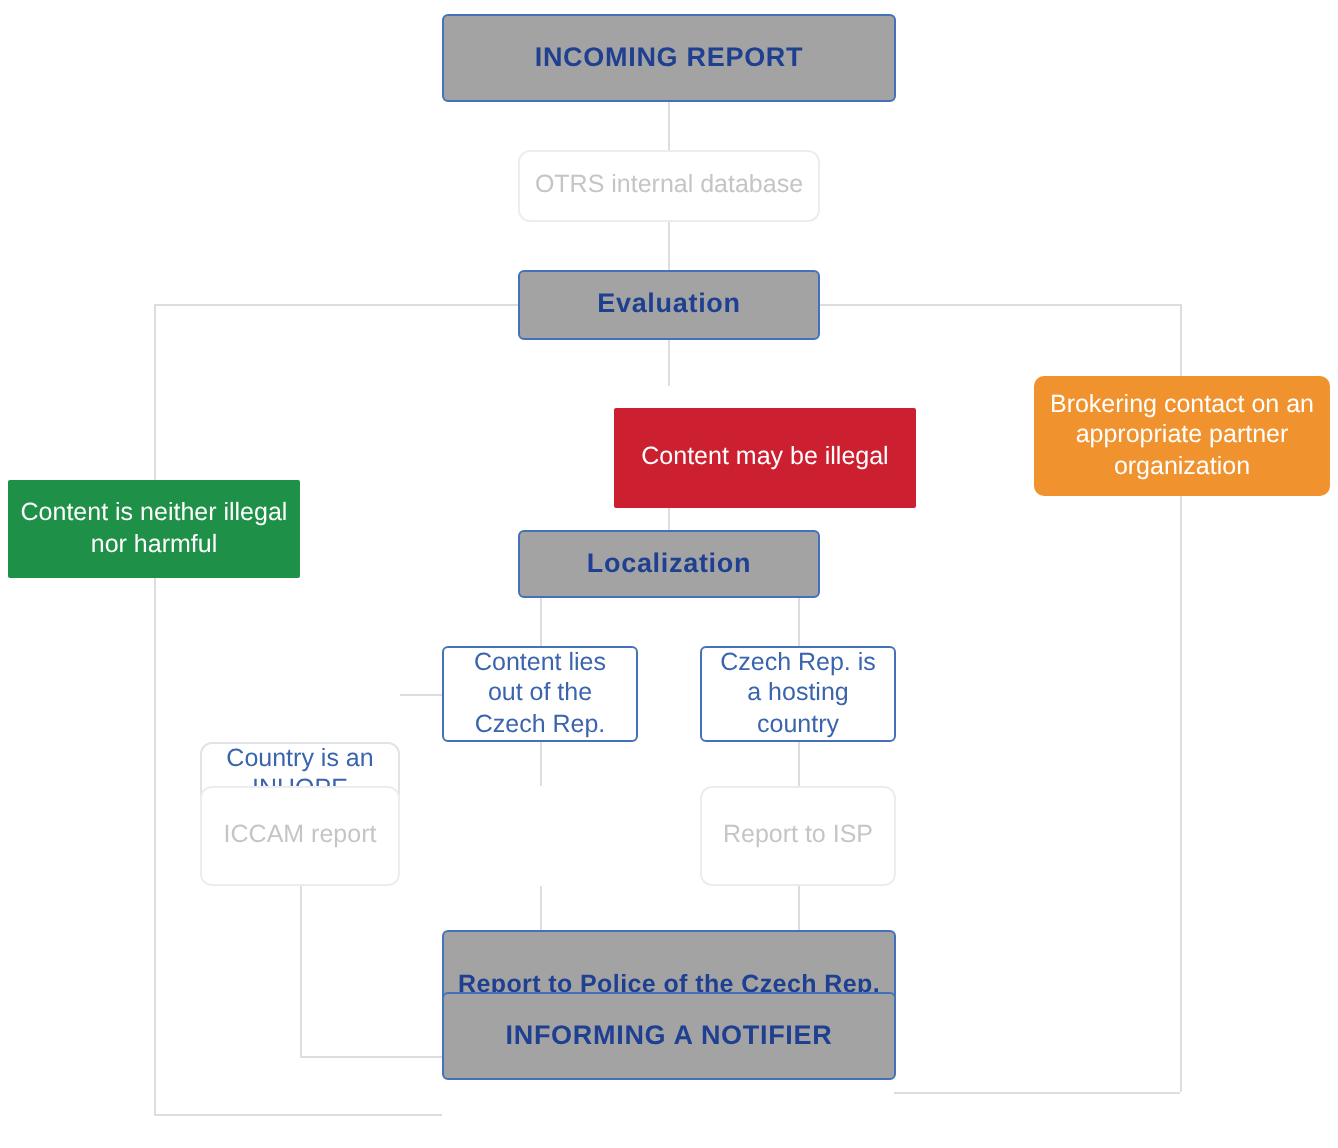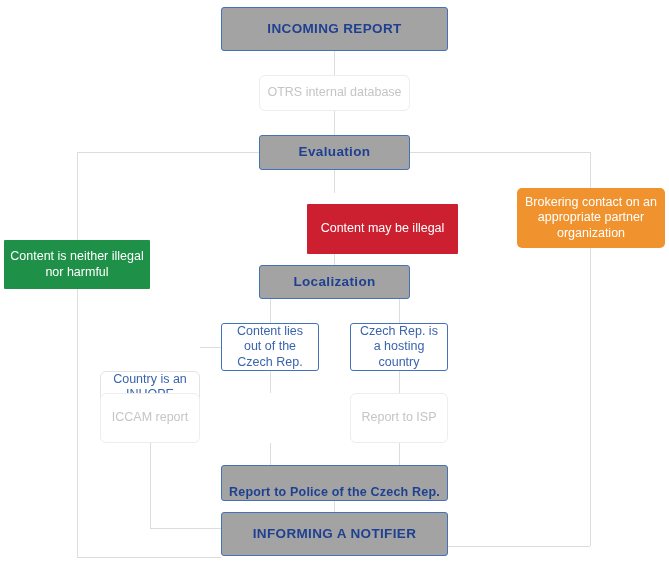--- a/index.html
+++ b/index.html
@@ -170,7 +170,7 @@
     <span>Report to Police of the Czech Rep.</span>
   </div>
 
-  <div class="node n-primary" style="left:221px;top:512px;width:227px;height:44px;">
+  <div class="node n-primary" style="left:221px;top:496px;width:227px;height:44px;">
     <span>INFORMING A NOTIFIER</span>
   </div>
 

